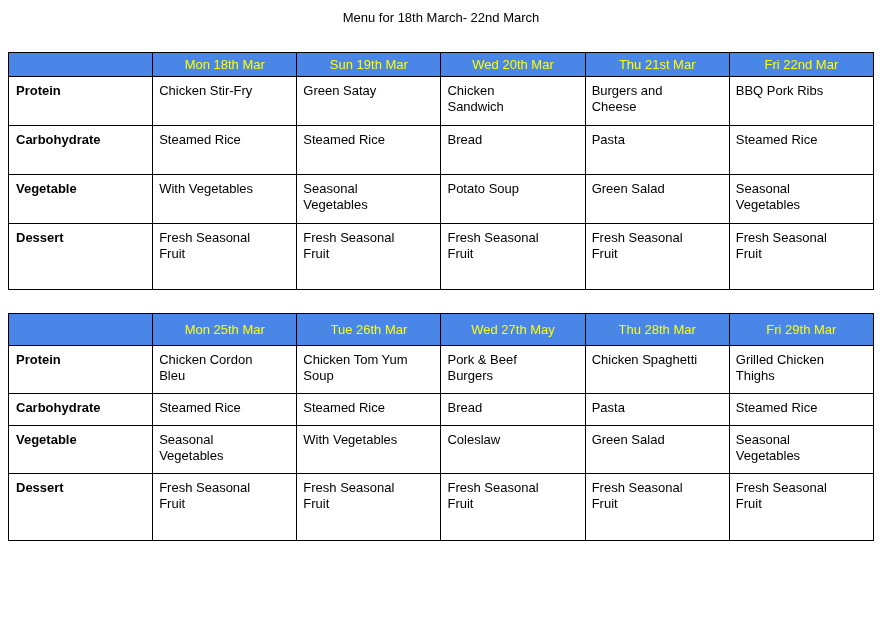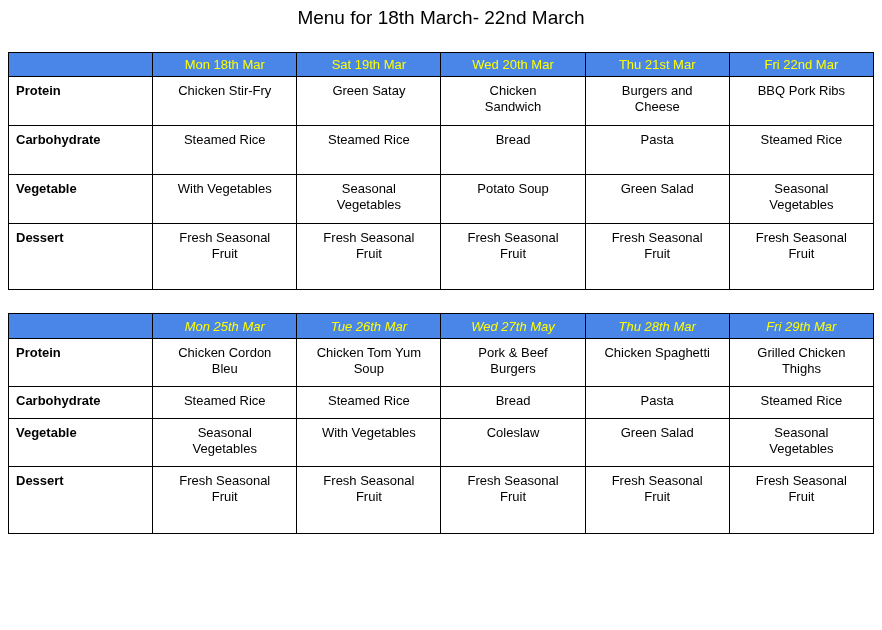--- a/index.html
+++ b/index.html
@@ -23,7 +23,7 @@
     color: var(--text);
   }
   .menu-title {
-    font-size: 19px;
+    font-size: 13px;
     font-weight: 400;
     line-height: 22px;
     text-align: center;

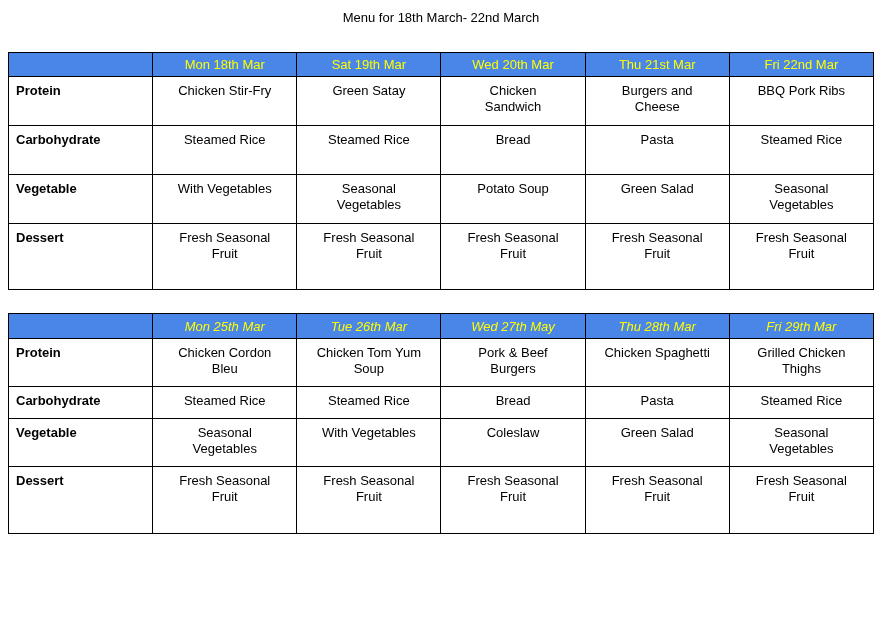--- a/index.html
+++ b/index.html
@@ -88,7 +88,7 @@
         <tr>
           <th class="corner"></th>
         <th>Mon 18th Mar</th>
-            <th>Sat 19th Mar</th>
+            <th>Sun 19th Mar</th>
             <th>Wed 20th Mar</th>
             <th>Thu 21st Mar</th>
             <th>Fri 22nd Mar</th>

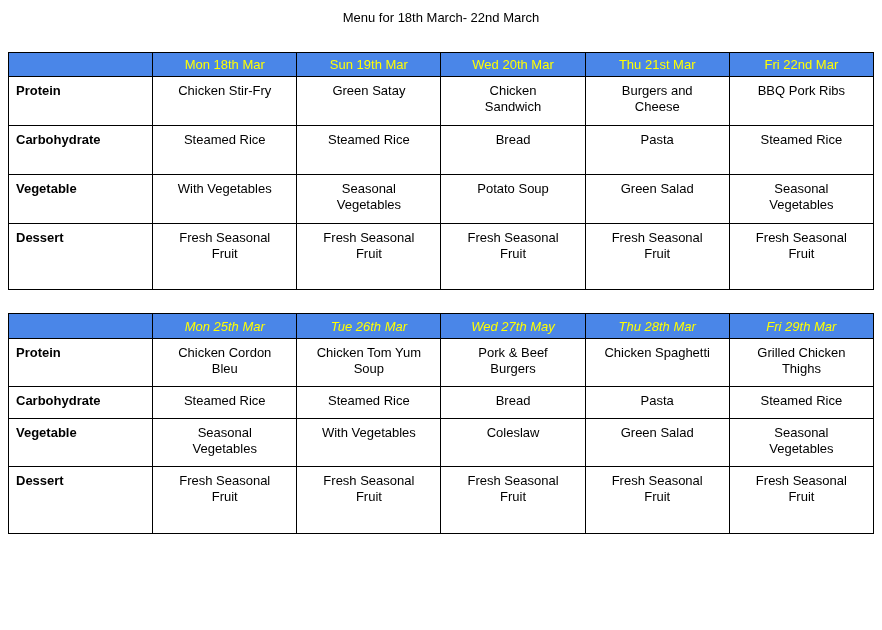--- a/index.html
+++ b/index.html
@@ -59,7 +59,7 @@
   .menu-table tbody td {
     font-size: 13px;
     line-height: 16px;
-    text-align: center;
+    text-align: left;
     vertical-align: top;
     padding: 6px 6px 0 6px;
     white-space: pre-line;

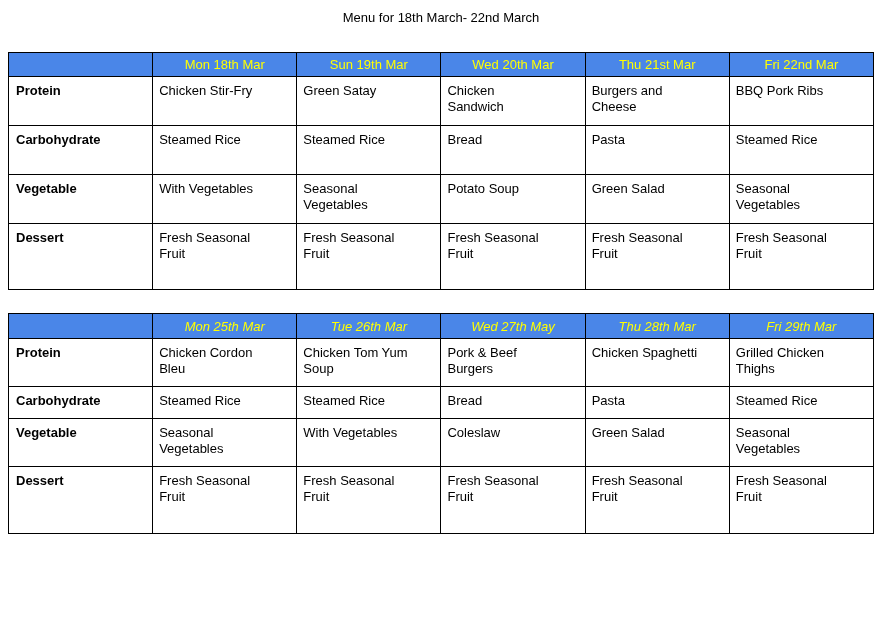--- a/index.html
+++ b/index.html
@@ -71,7 +71,7 @@
   .t0 tbody tr:nth-child(3) { height: 49px; }
   .t0 tbody tr:nth-child(4) { height: 66px; }
   
-  .t1 thead tr { height: 25px; font-style: italic; }
+  .t1 thead tr { height: 32px; }
   .t1 tbody tr:nth-child(1) { height: 48px; }
   .t1 tbody tr:nth-child(2) { height: 32px; }
   .t1 tbody tr:nth-child(3) { height: 48px; }

